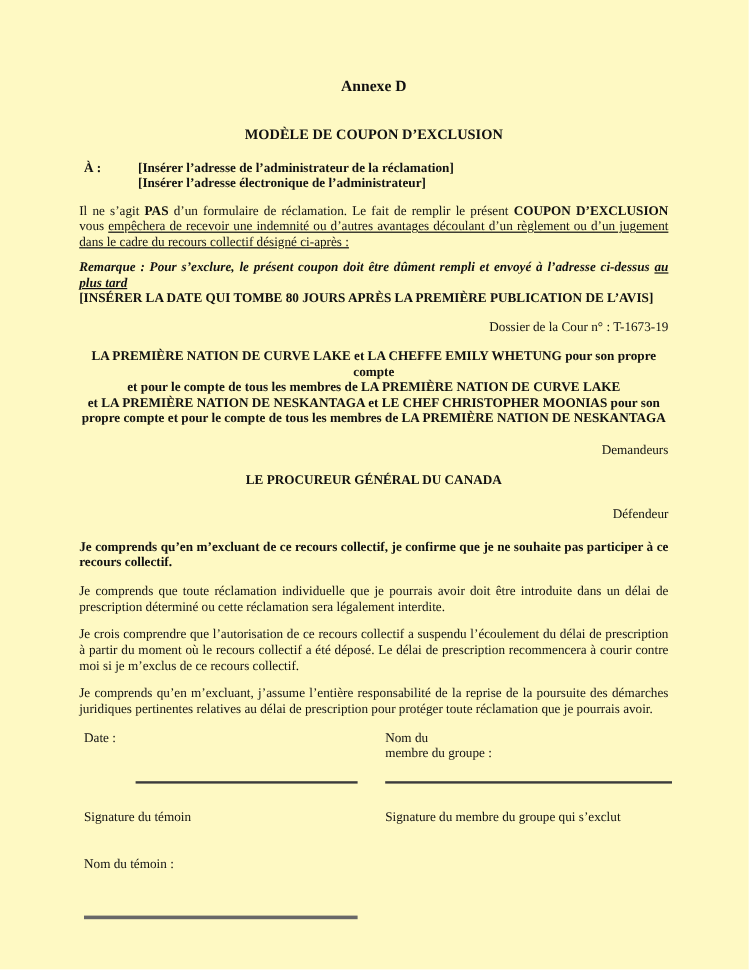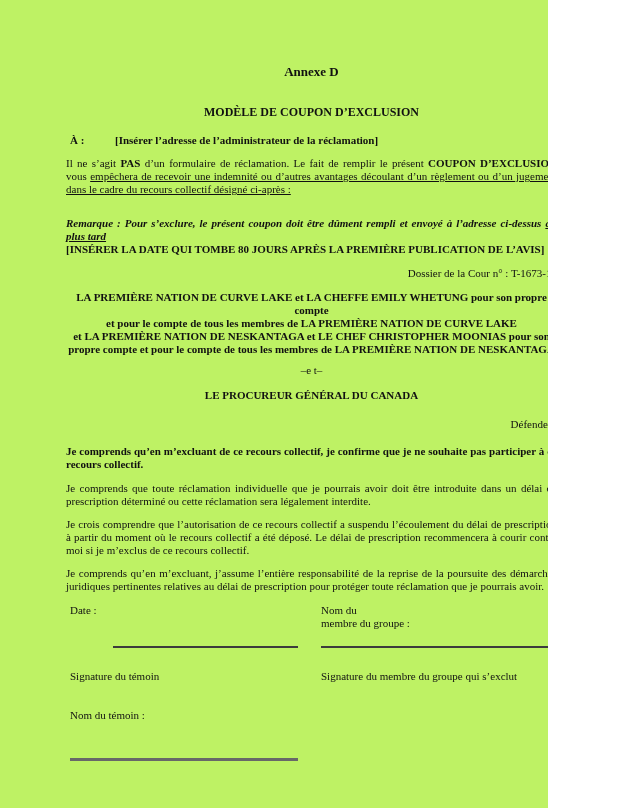--- a/index.html
+++ b/index.html
@@ -9,9 +9,9 @@
   }
   .page {
     position: relative;
-    width: 548px;
+    width: 624px;
     height: 808px;
-    background: #bef264;
+    background: #fef9c3;
     font-family: "Liberation Serif", "DejaVu Serif", serif;
     font-size: 11px;
     line-height: 1.18;

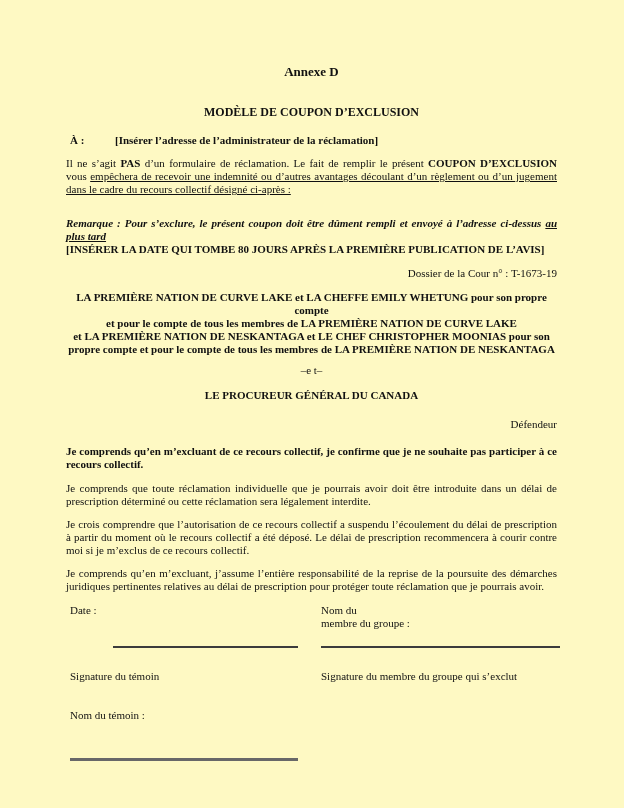--- a/index.html
+++ b/index.html
@@ -132,6 +132,7 @@
       <div class="to-label">À :</div>
       <div class="to-lines">
         <div>[Insérer l’adresse de l’administrateur de la réclamation]</div>
+        <div>[Insérer l’adresse électronique de l’administrateur]</div>
       </div>
     </div>
 

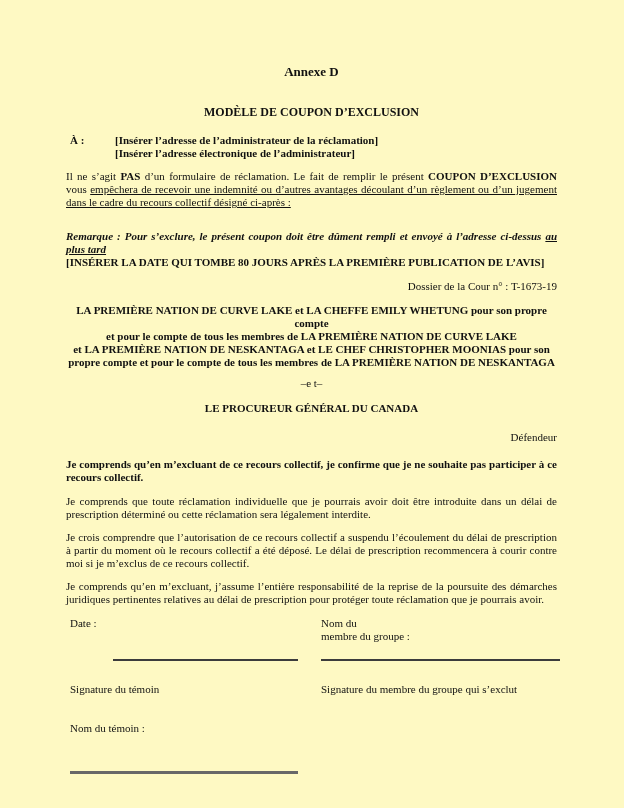--- a/index.html
+++ b/index.html
@@ -51,7 +51,7 @@
   .bold { font-weight: bold; }
 
   .remark {
-    margin-top: 21px;
+    margin-top: 8px;
     text-align: justify;
   }
   .remark .rem-italic { font-weight: bold; font-style: italic; }

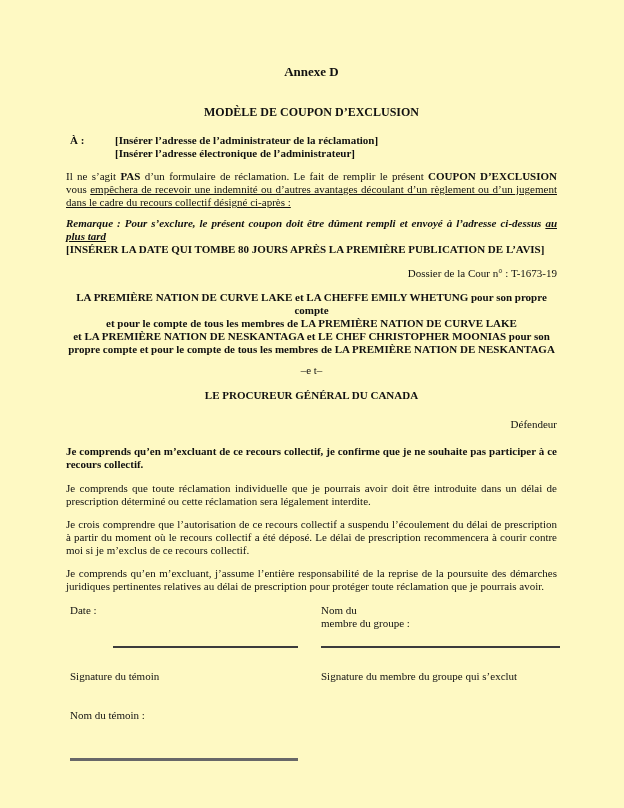--- a/index.html
+++ b/index.html
@@ -146,6 +146,7 @@
 et pour le compte de tous les membres de LA PREMIÈRE NATION DE CURVE LAKE
 et LA PREMIÈRE NATION DE NESKANTAGA et LE CHEF CHRISTOPHER MOONIAS pour son
 propre compte et pour le compte de tous les membres de LA PREMIÈRE NATION DE NESKANTAGA</div>
+    <div class="role-right plaintiffs-role">Demandeurs</div>
 
     <div class="versus">–e t–</div>
 

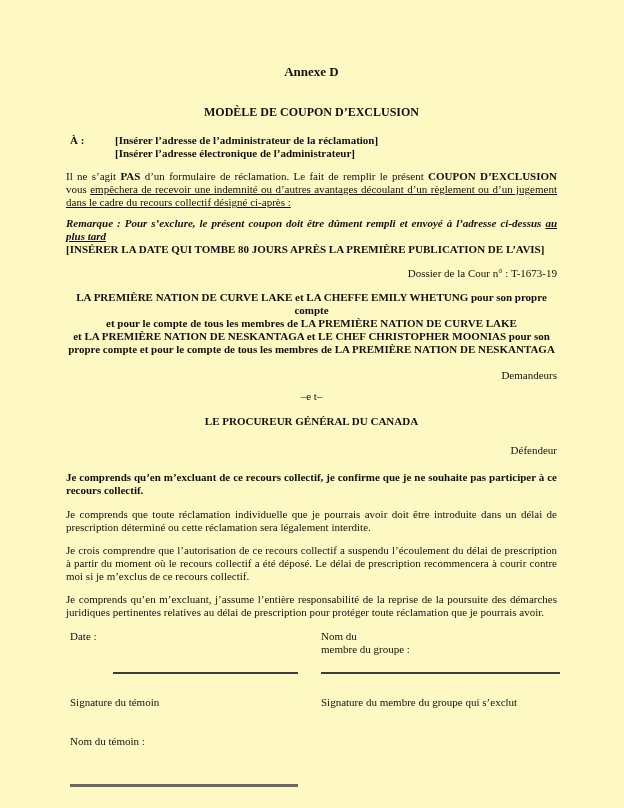--- a/index.html
+++ b/index.html
@@ -148,7 +148,6 @@
 propre compte et pour le compte de tous les membres de LA PREMIÈRE NATION DE NESKANTAGA</div>
     <div class="role-right plaintiffs-role">Demandeurs</div>
 
-    <div class="versus">–e t–</div>
 
     <div class="defendant-name">LE PROCUREUR GÉNÉRAL DU CANADA</div>
     <div class="role-right defendant-role">Défendeur</div>

